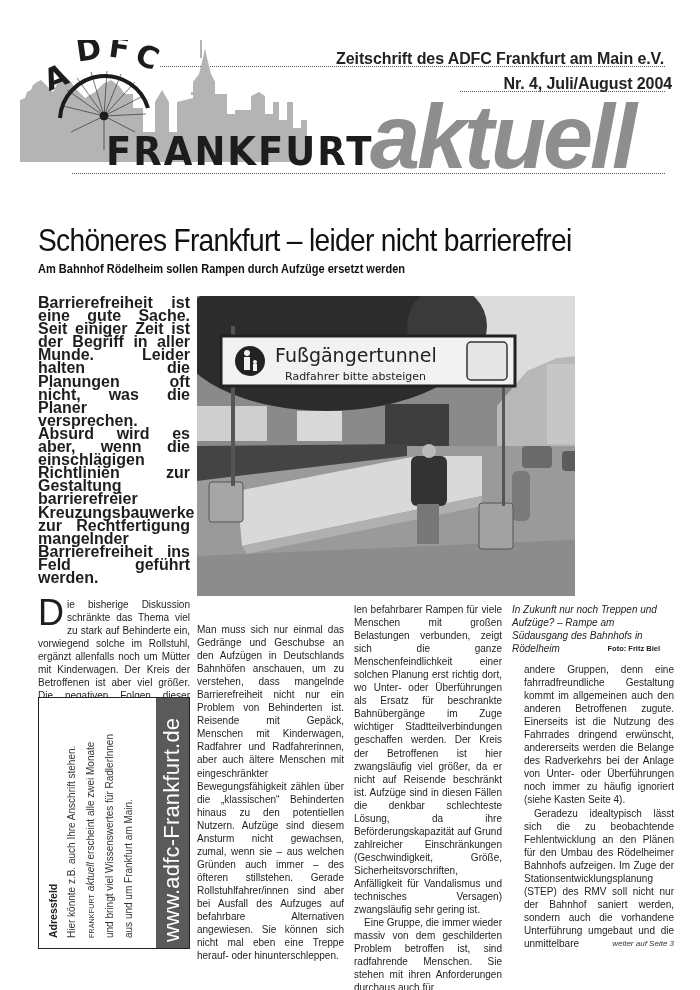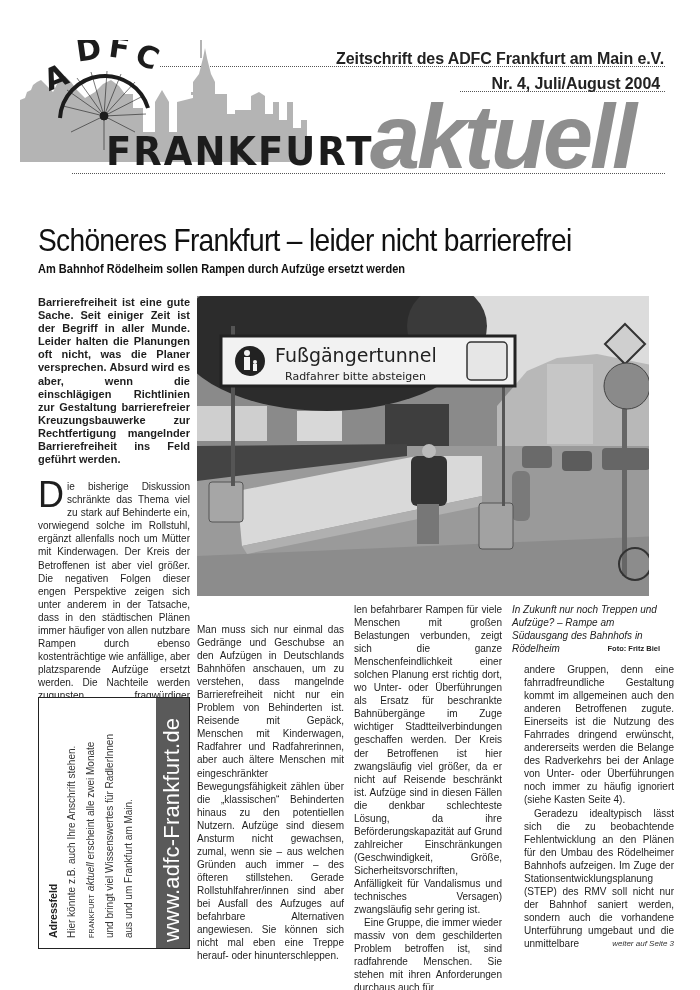--- a/index.html
+++ b/index.html
@@ -45,7 +45,7 @@
 <div class="dotline" style="left:160px; top:66px; width:505px;"></div>
 <div class="hdr-text" style="right:36px; top:50px;">Zeitschrift des ADFC Frankfurt am Main e.V.</div>
 <div class="dotline" style="left:460px; top:91px; width:205px;"></div>
-<div class="hdr-text" style="right:40px; top:75px;margin-left:16px;">Nr. 4, Juli/August 2004</div>
+<div class="hdr-text" style="right:28px; top:75px;margin-left:16px;">Nr. 4, Juli/August 2004</div>
 
 <svg class="logo-svg" width="340" height="140" viewBox="0 0 340 140">
 

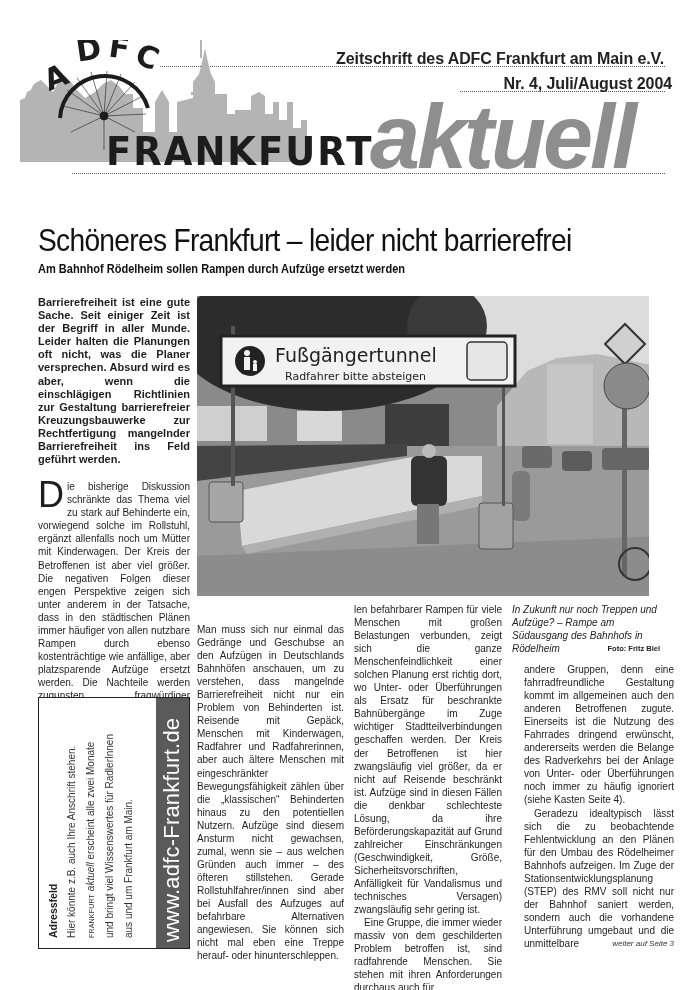--- a/index.html
+++ b/index.html
@@ -20,7 +20,7 @@
   .col { position:absolute; font-size:10px; line-height:13.05px; text-align:justify; hyphens:auto; color:#1e1e1e; }
   .col p { margin:0; }
   .col p.indent { text-indent:10px; }
-  .lead { font-weight:bold; font-size:11px; line-height:13.1px; }
+  .lead { font-weight:bold; font-size:16px; line-height:13.1px; }
   .dropcap { float:left; font-size:36px; line-height:28px; margin:1px 3px 0 0; font-family:"Liberation Sans", sans-serif; font-weight:normal; }
 
   

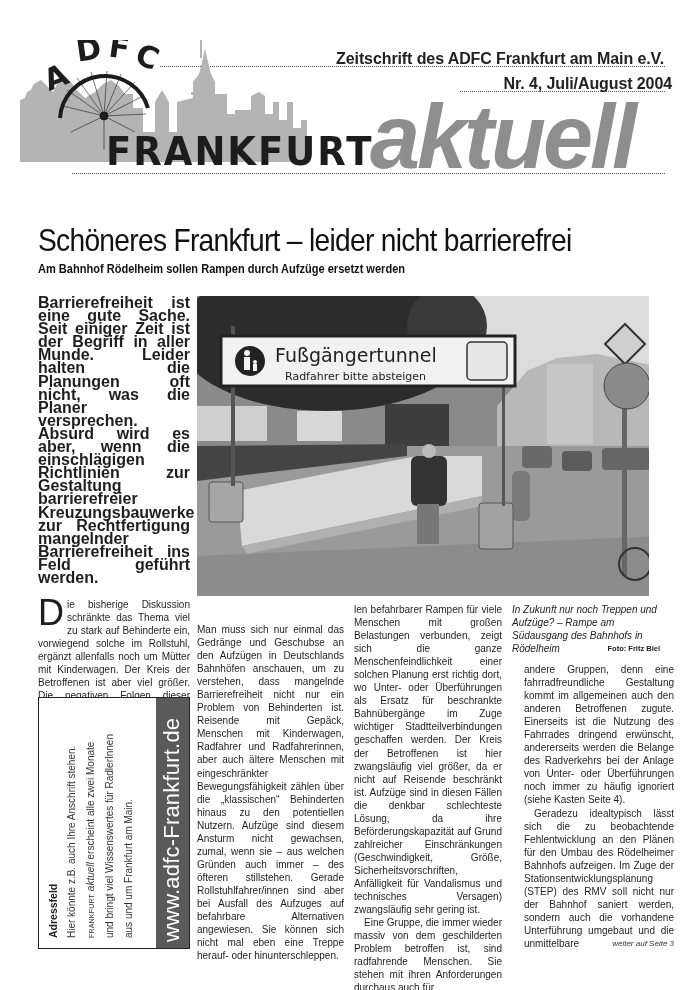--- a/index.html
+++ b/index.html
@@ -24,7 +24,7 @@
   .dropcap { float:left; font-size:36px; line-height:28px; margin:1px 3px 0 0; font-family:"Liberation Sans", sans-serif; font-weight:normal; }
 
   
-  .photo { position:absolute; left:197px; top:296px; width:452px; height:300px; overflow:hidden; background:#777; }
+  .photo { position:absolute; left:197px; top:296px; width:378px; height:300px; overflow:hidden; background:#777; }
   .caption { position:absolute; left:512px; top:603px; width:148px; font-style:italic; font-size:10px; line-height:13px; color:#222; text-align:left; }
   .credit { position:absolute; left:512px; top:644px; width:148px; text-align:right; font-weight:bold; font-size:7.5px; color:#222; }
 

